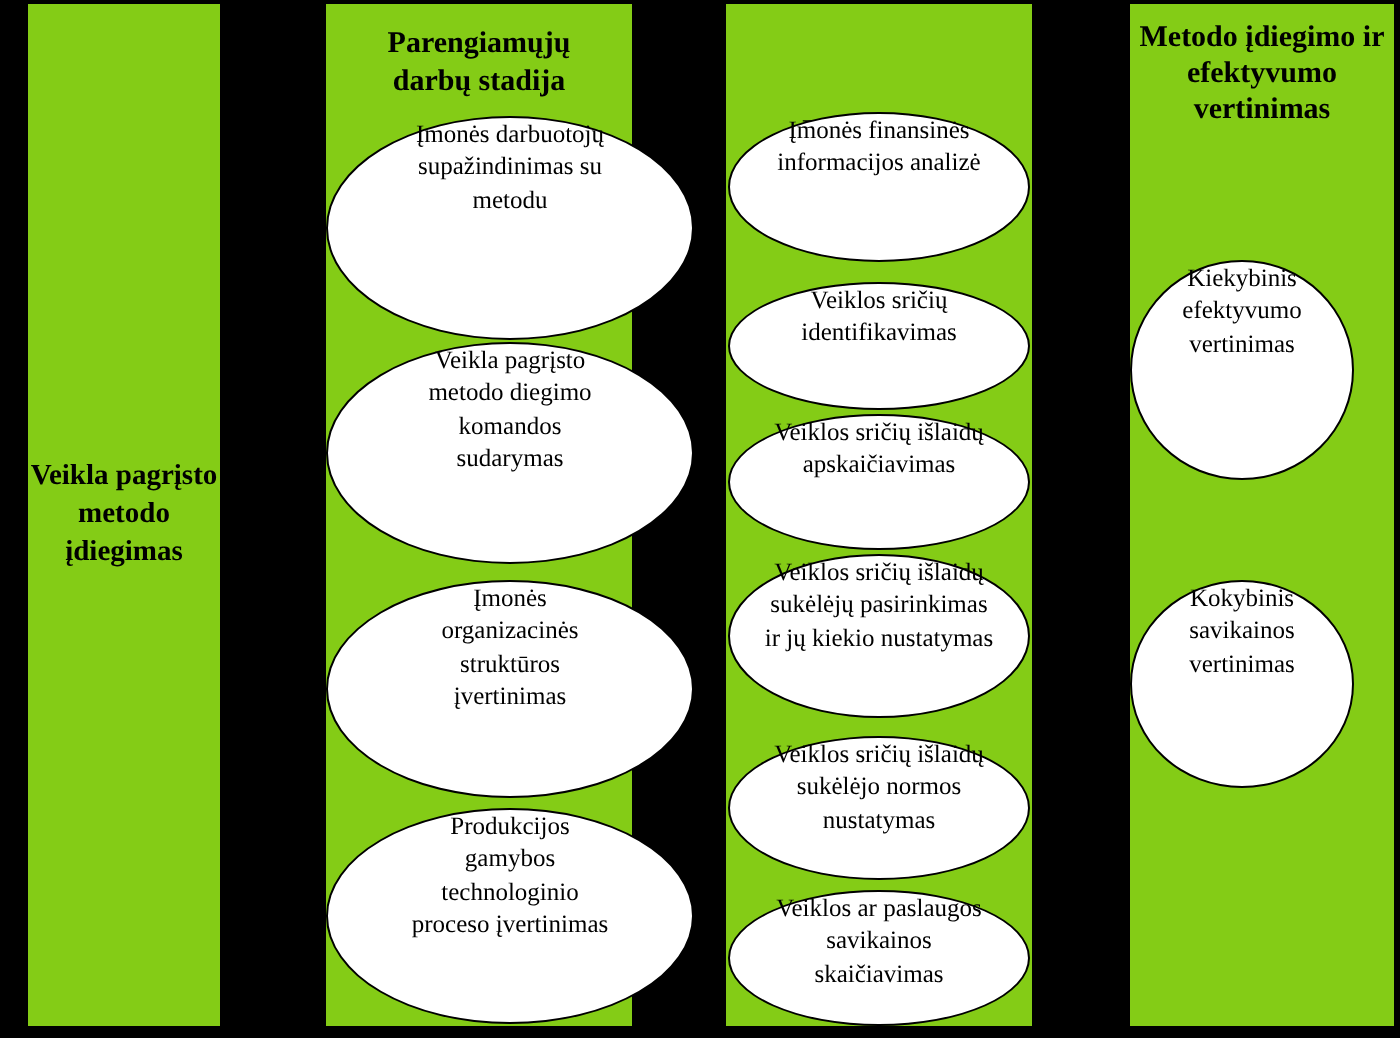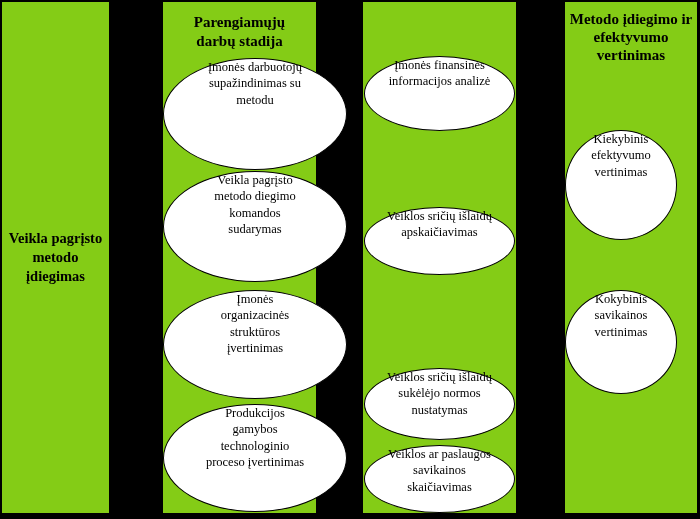--- a/index.html
+++ b/index.html
@@ -110,6 +110,9 @@
     <div class="ellipse main-e1">
       <span>Įmonės finansinės informacijos analizė</span>
     </div>
+    <div class="ellipse main-e2">
+      <span>Veiklos sričių identifikavimas</span>
+    </div>
     <div class="ellipse main-e3">
       <span>Veiklos sričių išlaidų apskaičiavimas</span>
     </div>

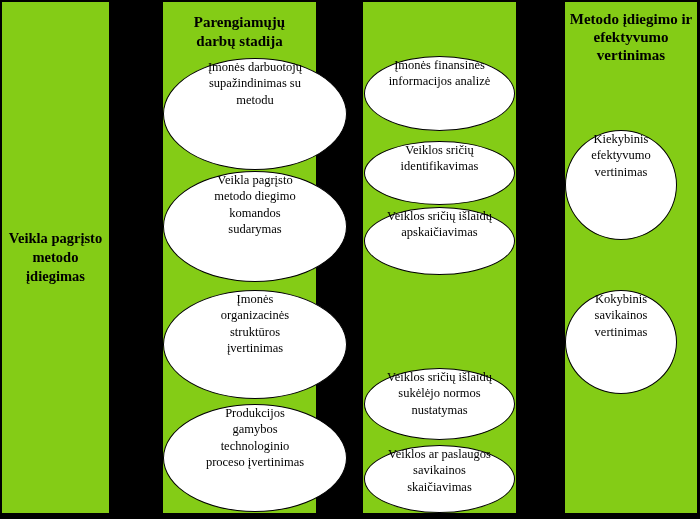--- a/index.html
+++ b/index.html
@@ -18,7 +18,7 @@
     height: 511px;
     background: #84cc16;
   }
-  .panel-left  { left: 2px;   width: 107px; display: flex; align-items: center; justify-content: center; }
+  .panel-left  { left: 14px;   width: 96px; display: flex; align-items: center; justify-content: center; }
   .panel-prep  { left: 163px; width: 153px; }
   .panel-main  { left: 363px; width: 153px; }
   .panel-eval  { left: 565px; width: 132px; }

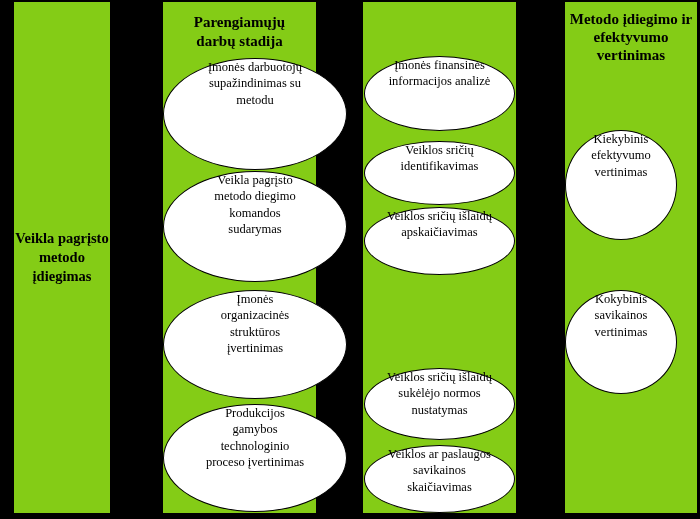--- a/index.html
+++ b/index.html
@@ -116,6 +116,9 @@
     <div class="ellipse main-e3">
       <span>Veiklos sričių išlaidų apskaičiavimas</span>
     </div>
+    <div class="ellipse main-e4">
+      <span>Veiklos sričių išlaidų sukėlėjų pasirinkimas ir jų kiekio nustatymas</span>
+    </div>
     <div class="ellipse main-e5">
       <span>Veiklos sričių išlaidų sukėlėjo normos nustatymas</span>
     </div>

